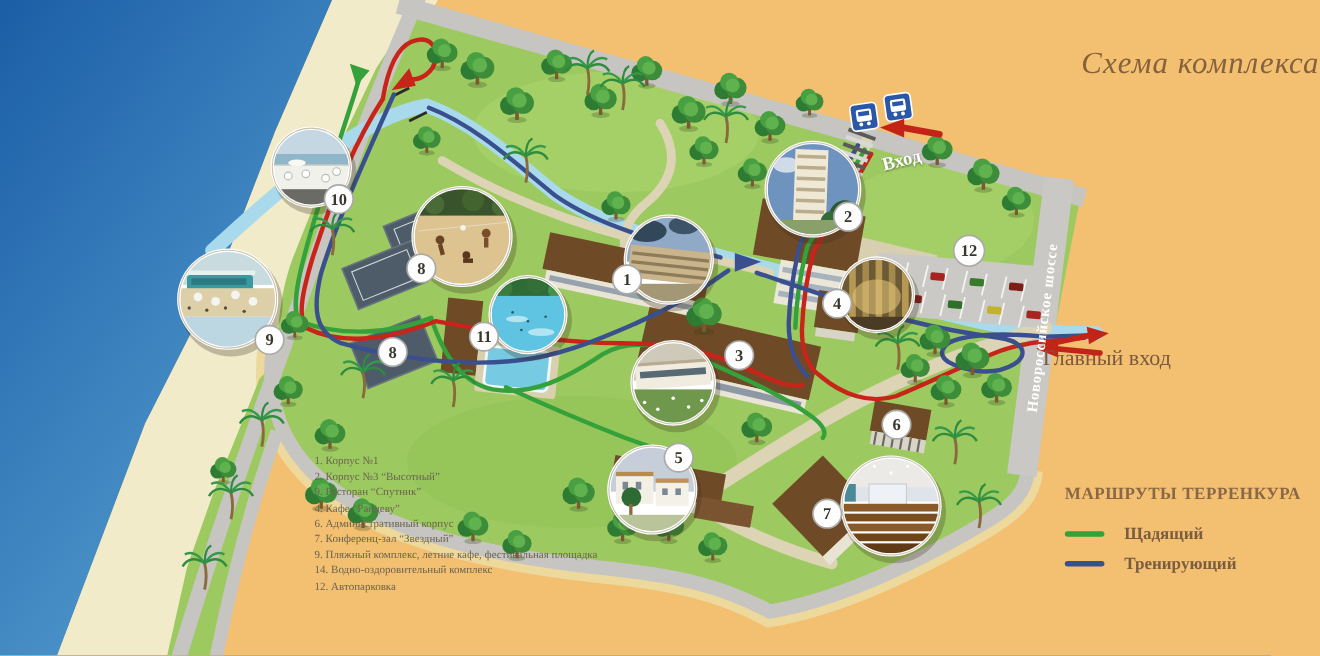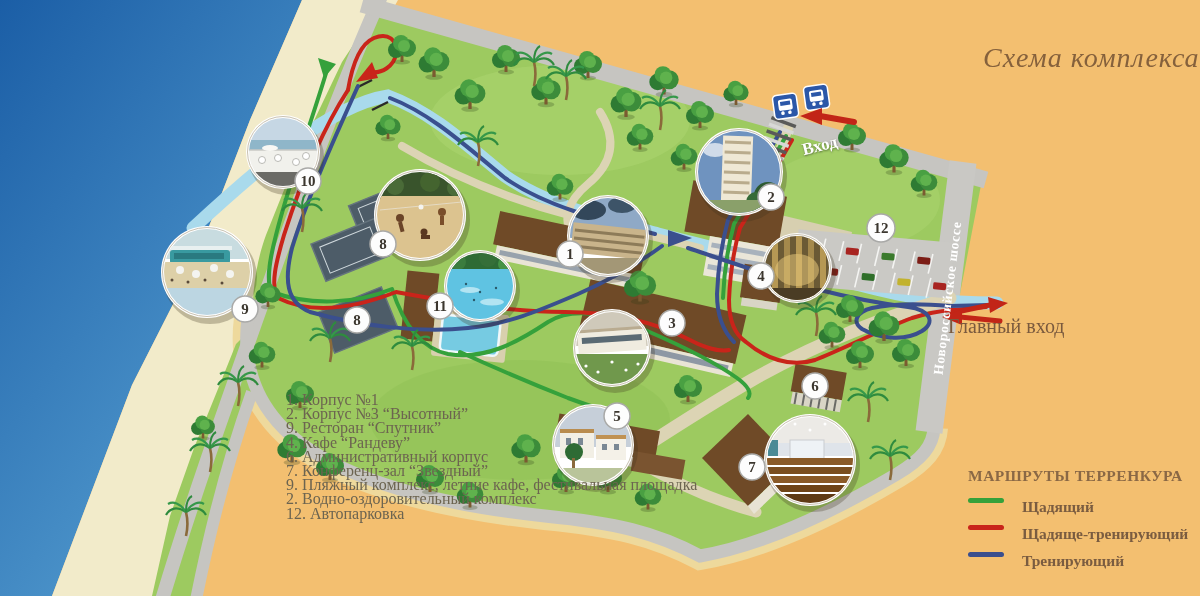--- a/index.html
+++ b/index.html
@@ -8,8 +8,8 @@
   .stage svg{position:absolute;left:0;top:0;}
   .map-title{position:absolute;left:983px;top:42px;width:240px;
     font-size:28px;font-style:italic;font-weight:normal;color:#85613c;letter-spacing:1px;}
-  .legend{position:absolute;left:286px;top:393px;color:#6c6450;
-    font-size:16px;line-height:14.2px;white-space:nowrap;}
+  .legend{position:absolute;left:286px;top:413px;color:#6c6450;
+    font-size:10px;line-height:14.2px;white-space:nowrap;}
   .rlegend{position:absolute;left:968px;top:467px;}
   .rlegend-hdr{font-size:15.5px;font-weight:bold;color:#8a6845;letter-spacing:.5px;margin-bottom:13px;}
   .rrow{display:flex;align-items:flex-start;height:27px;}

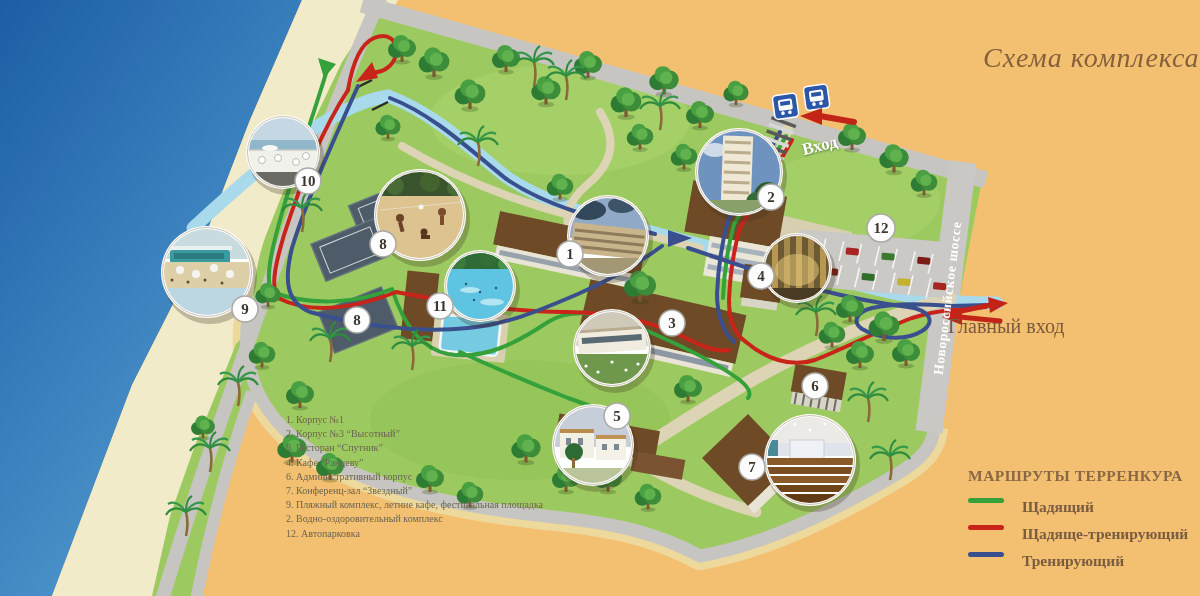--- a/index.html
+++ b/index.html
@@ -10,7 +10,7 @@
     font-size:28px;font-style:italic;font-weight:normal;color:#85613c;letter-spacing:1px;}
   .legend{position:absolute;left:286px;top:413px;color:#6c6450;
     font-size:10px;line-height:14.2px;white-space:nowrap;}
-  .rlegend{position:absolute;left:968px;top:467px;}
+  .rlegend{position:absolute;left:968px;top:441px;}
   .rlegend-hdr{font-size:15.5px;font-weight:bold;color:#8a6845;letter-spacing:.5px;margin-bottom:13px;}
   .rrow{display:flex;align-items:flex-start;height:27px;}
   .sw{width:36px;height:5px;border-radius:3px;margin-right:18px;}

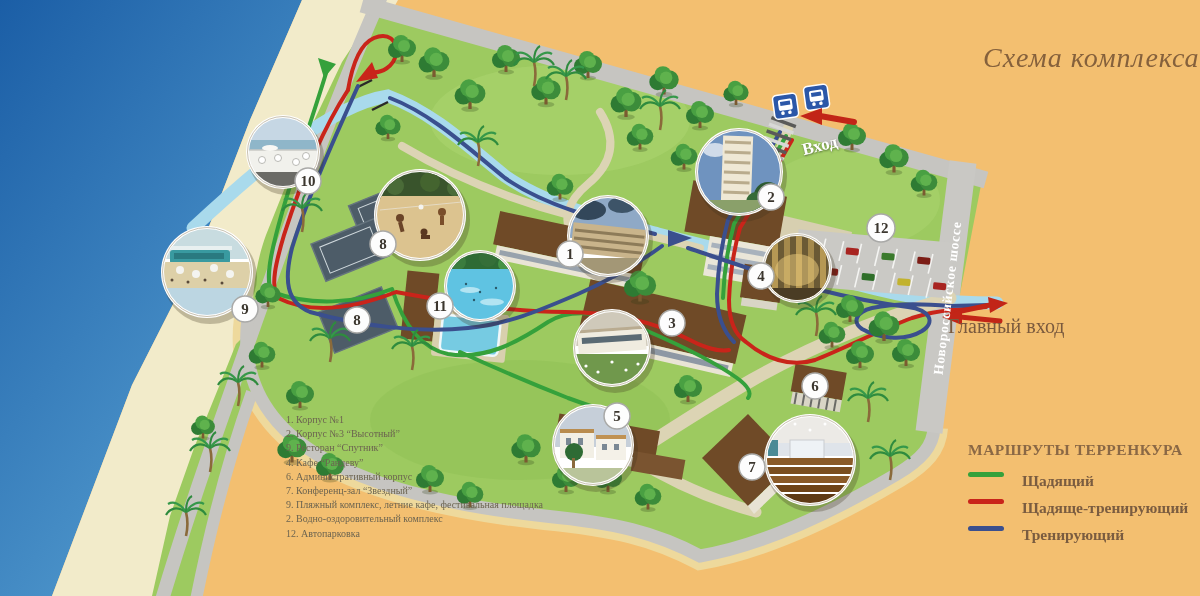--- a/index.html
+++ b/index.html
@@ -12,7 +12,7 @@
     font-size:10px;line-height:14.2px;white-space:nowrap;}
   .rlegend{position:absolute;left:968px;top:441px;}
   .rlegend-hdr{font-size:15.5px;font-weight:bold;color:#8a6845;letter-spacing:.5px;margin-bottom:13px;}
-  .rrow{display:flex;align-items:flex-start;height:27px;}
+  .rrow{display:flex;align-items:center;height:27px;}
   .sw{width:36px;height:5px;border-radius:3px;margin-right:18px;}
   .rlbl{font-size:15.5px;font-weight:bold;color:#7a5c40;}
   .vhod-label{position:absolute;left:802px;top:136px;color:#ffffff;font-weight:bold;

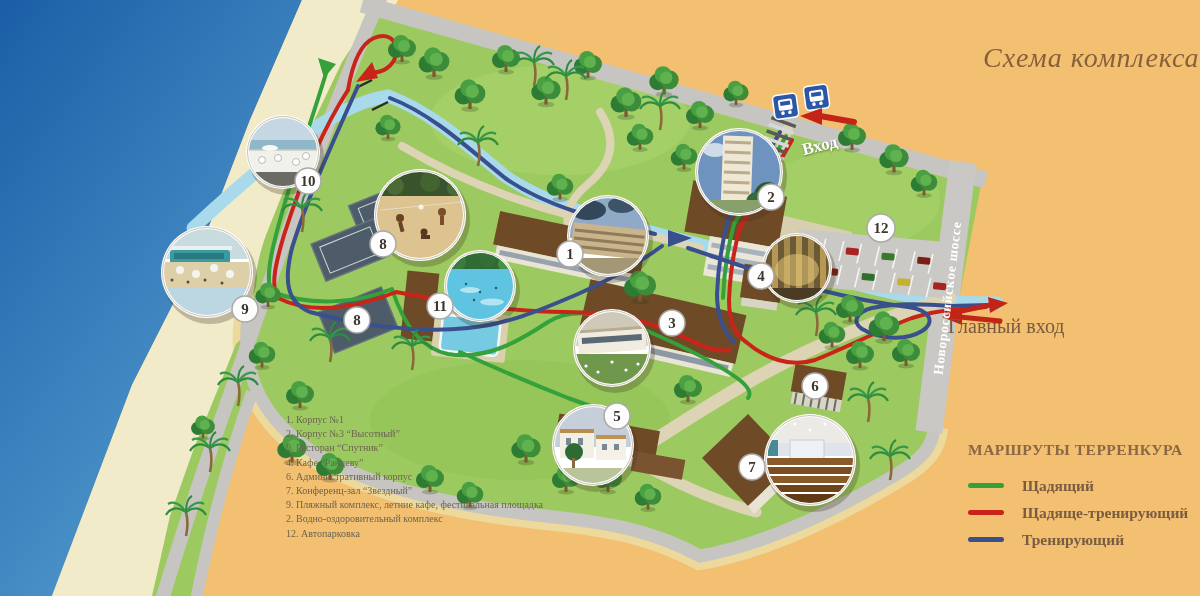--- a/index.html
+++ b/index.html
@@ -574,7 +574,7 @@
   <div>6. Административный корпус</div>
   <div>7. Конференц-зал “Звездный”</div>
   <div>9. Пляжный комплекс, летние кафе, фестивальная площадка</div>
-  <div>2. Водно-оздоровительный комплекс</div>
+  <div>14. Водно-оздоровительный комплекс</div>
   <div>12. Автопарковка</div>
 </div>
 

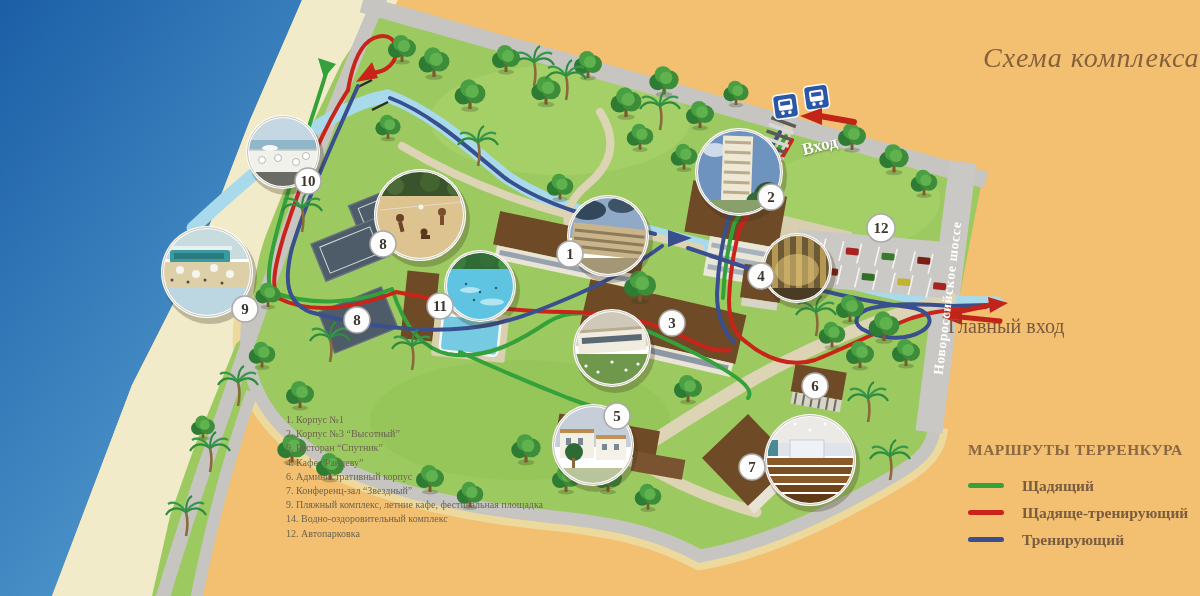--- a/index.html
+++ b/index.html
@@ -585,10 +585,6 @@
     <div class="rlbl">Щадящий</div>
   </div>
   <div class="rrow">
-    <div class="sw" style="background: rgb(201, 36, 26);"></div>
-    <div class="rlbl">Щадяще-тренирующий</div>
-  </div>
-  <div class="rrow">
     <div class="sw" style="background: rgb(58, 79, 142);"></div>
     <div class="rlbl">Тренирующий</div>
   </div>

